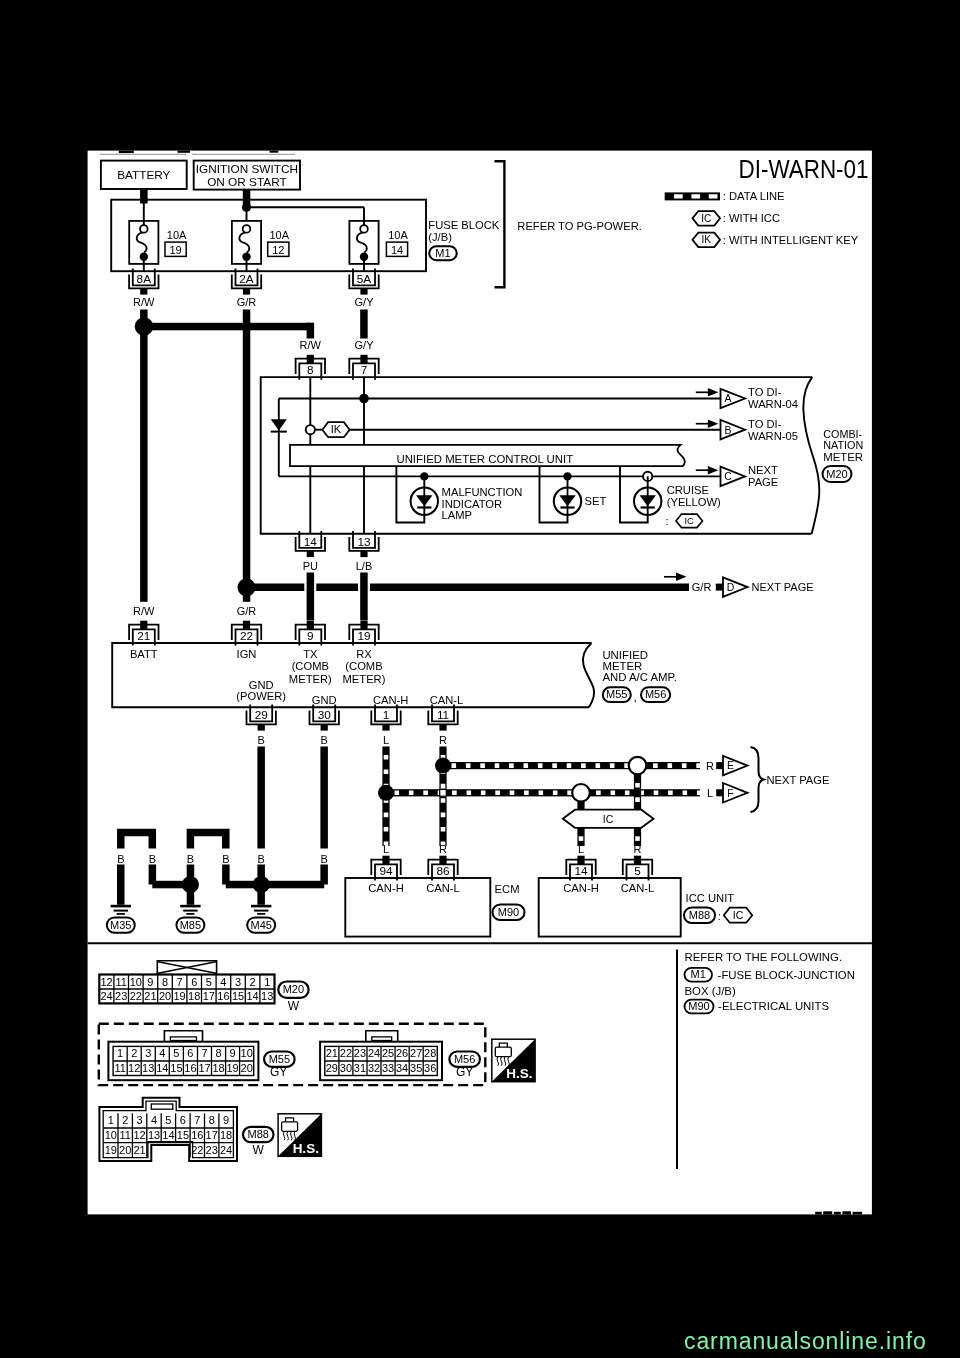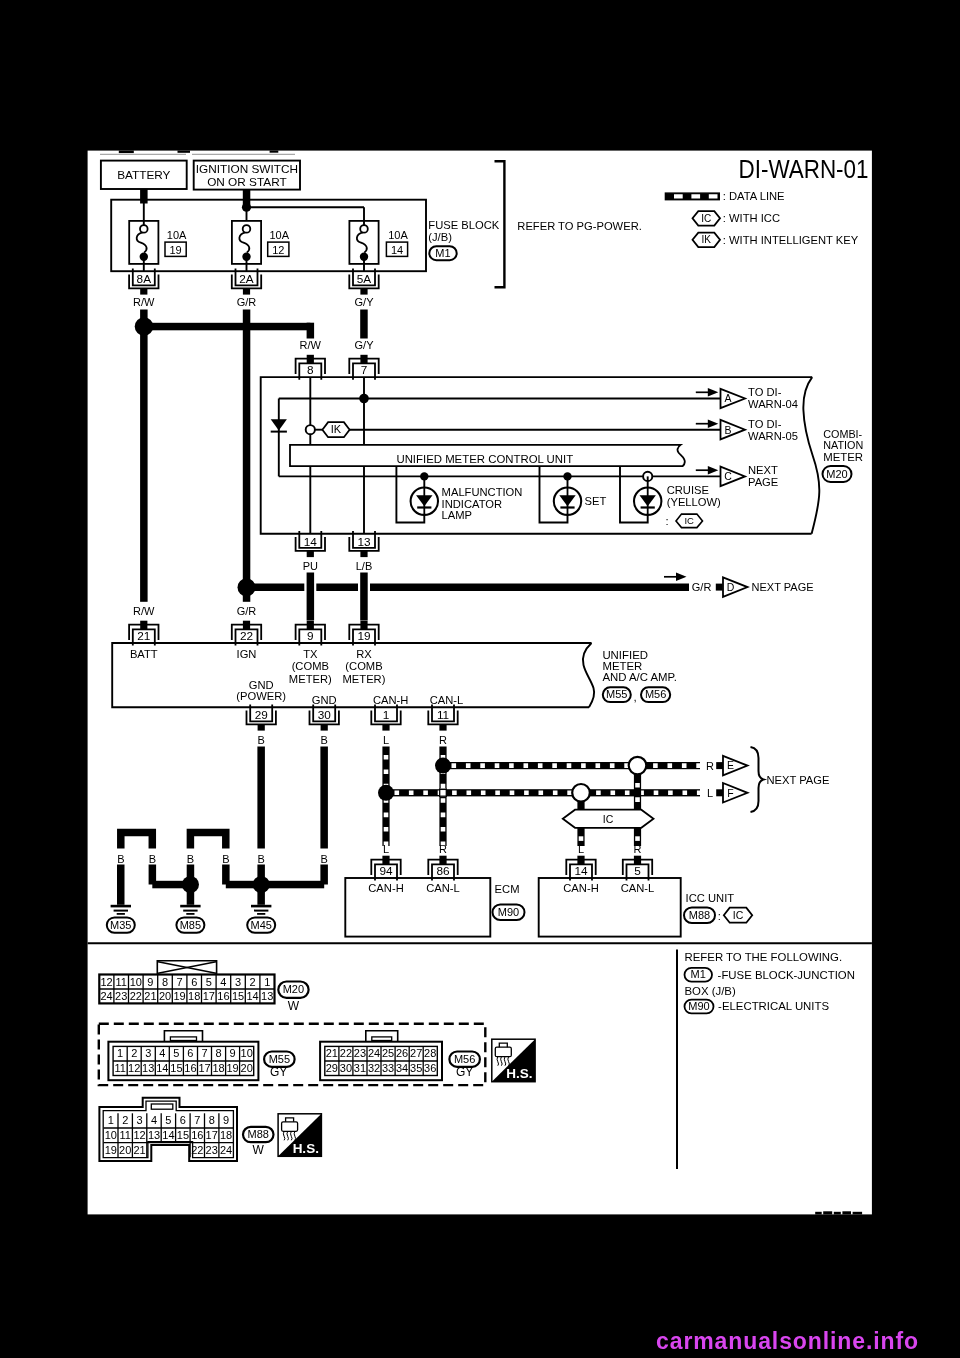--- a/index.html
+++ b/index.html
@@ -546,5 +546,5 @@
 <rect x="842.4" y="1211.3" width="8.6" height="3.2" fill="#000"></rect>
 <rect x="852.6" y="1211.8" width="9.5" height="2.7" fill="#000"></rect>
 </svg>
-<div style="position:absolute;left:656px;top:1328px;color:#d946ef;font-family:'Liberation Sans',sans-serif;font-size:23px;font-weight:bold;letter-spacing:0.9px">carmanualsonline.info</div>
+<div style="position:absolute;left:684px;top:1328px;color:#86efac;font-family:'Liberation Sans',sans-serif;font-size:23px;font-weight:normal;letter-spacing:0.9px">carmanualsonline.info</div>
 </body></html>

